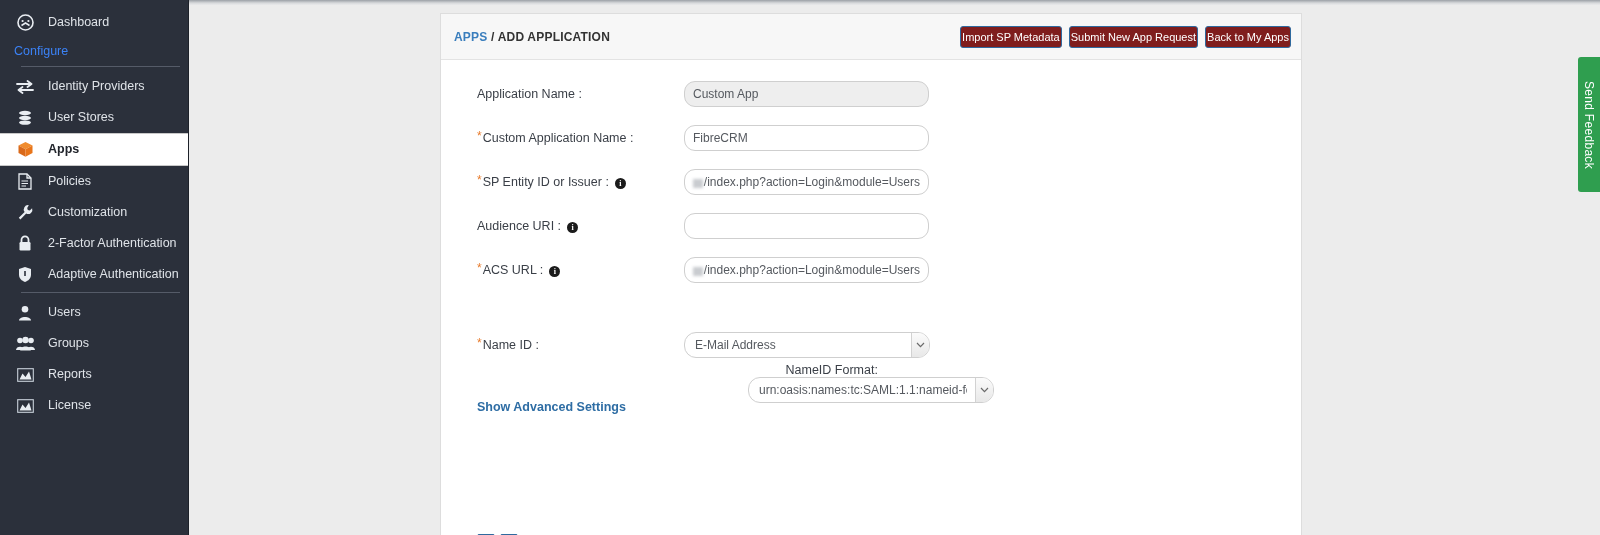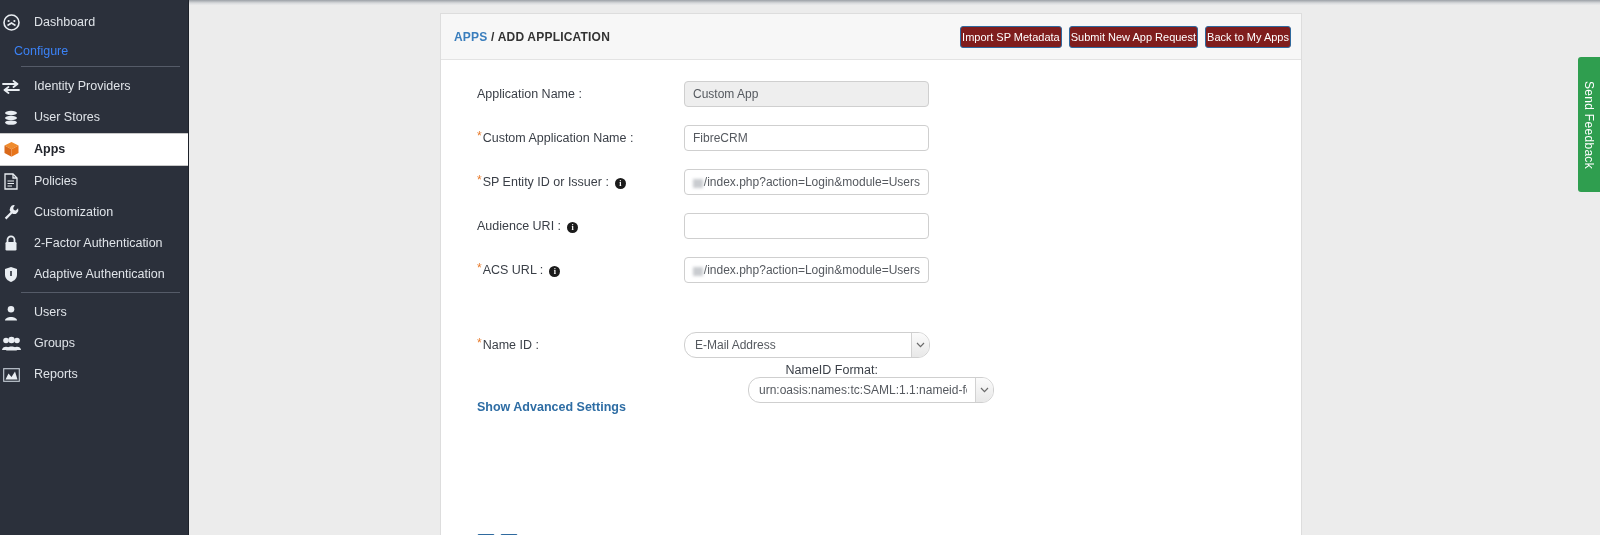--- a/index.html
+++ b/index.html
@@ -23,6 +23,7 @@
     position: relative;
     display: flex; align-items: center;
     height: 31px;
+    padding-left: 14px;
     color: #dfe3e8;
     font-size: 12.5px;
     white-space: nowrap;

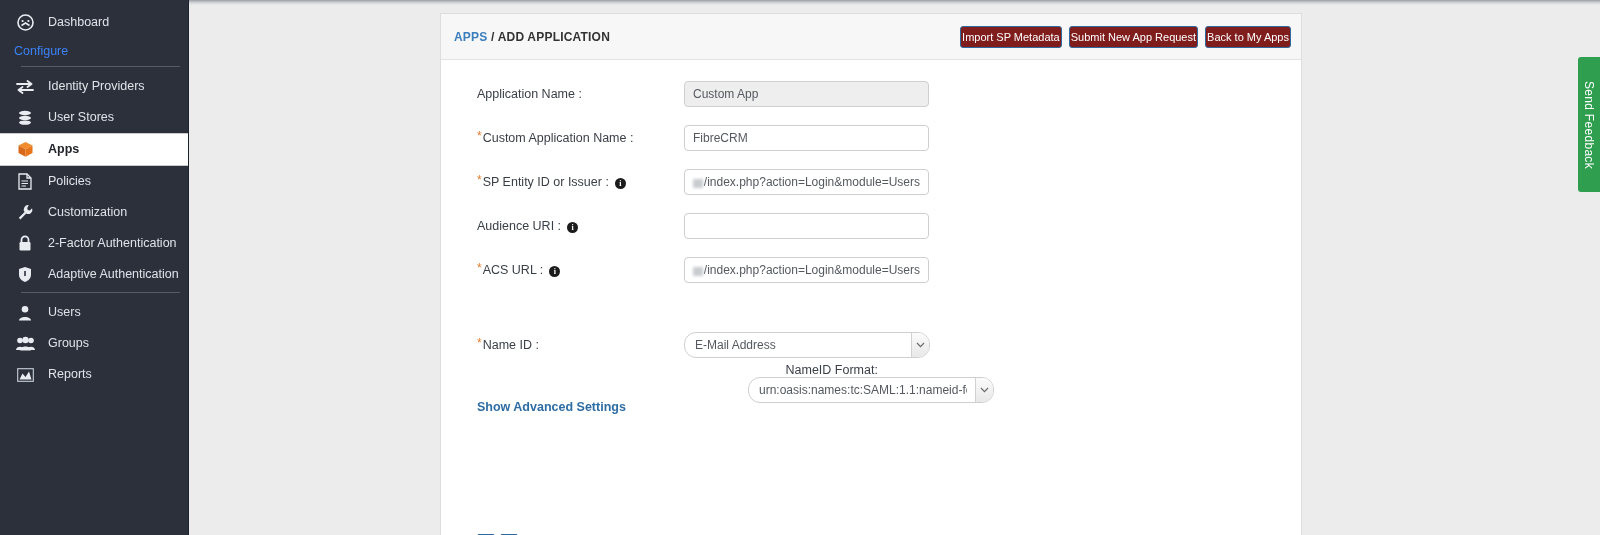--- a/index.html
+++ b/index.html
@@ -152,7 +152,7 @@
   .finput {
     width: 245px; height: 26px;
     border: 1px solid #cfcfcf;
-    border-radius: 4px;
+    border-radius: 11px;
     background: #ffffff;
     color: #55595f;
     font-size: 12px;

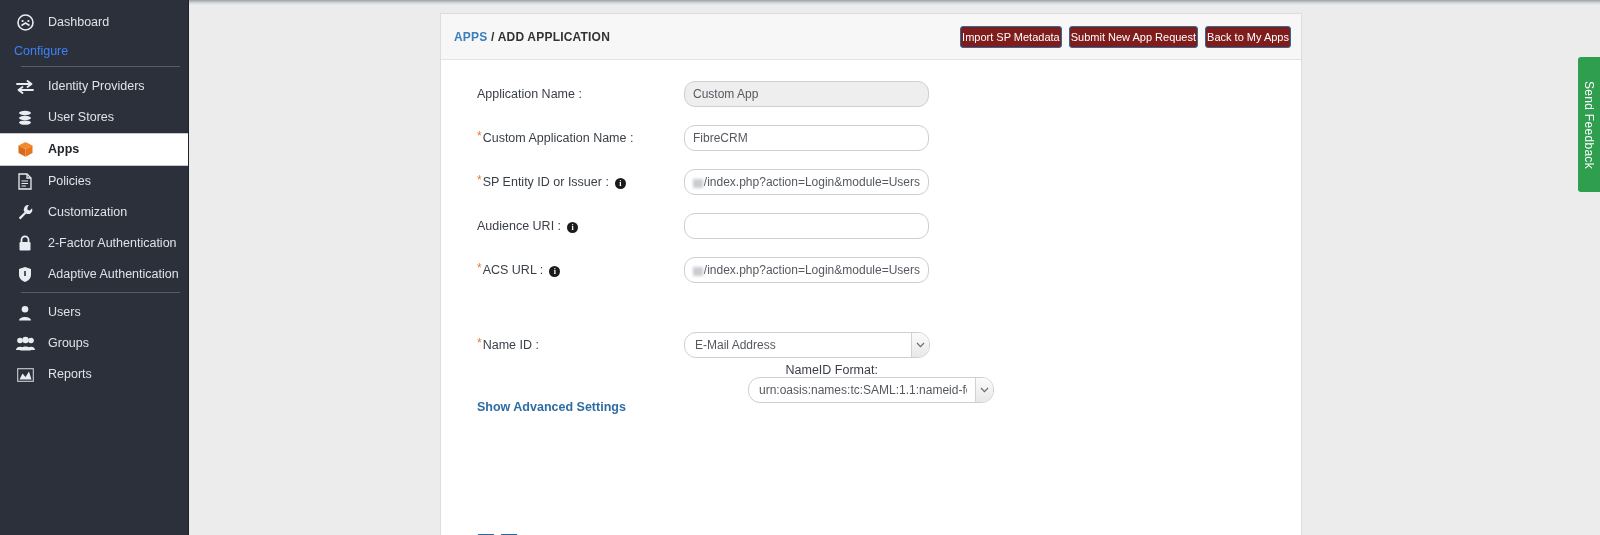--- a/index.html
+++ b/index.html
@@ -372,6 +372,15 @@
       <span class="s-label">Reports</span>
     </div>
 
+    <div class="side-row">
+      <span class="s-icon">
+        <svg width="17" height="14" viewBox="0 0 17 14">
+          <rect x="0.7" y="0.7" width="15.6" height="12.6" fill="none" stroke="#c8d0da" stroke-width="1.1"></rect>
+          <path d="M2.5 11.5 L5.5 5.5 L8.5 9 L12 3.5 L14.5 11.5 Z" fill="#e9edf2"></path>
+        </svg>
+      </span>
+      <span class="s-label">License</span>
+    </div>
 
   </nav>
 

